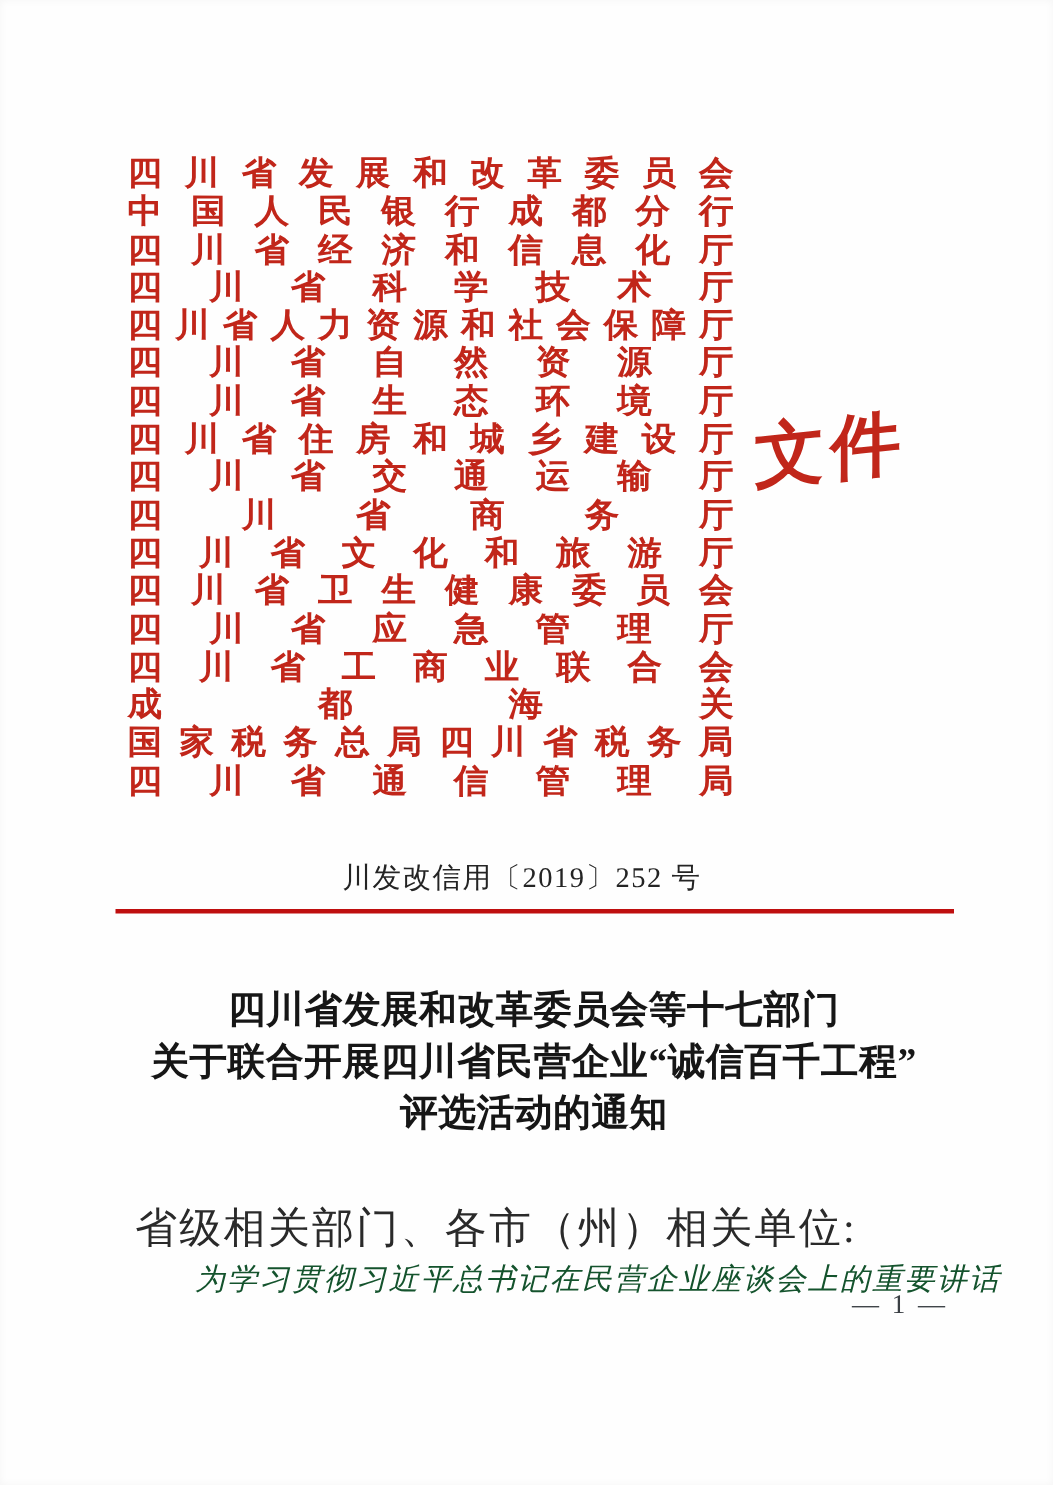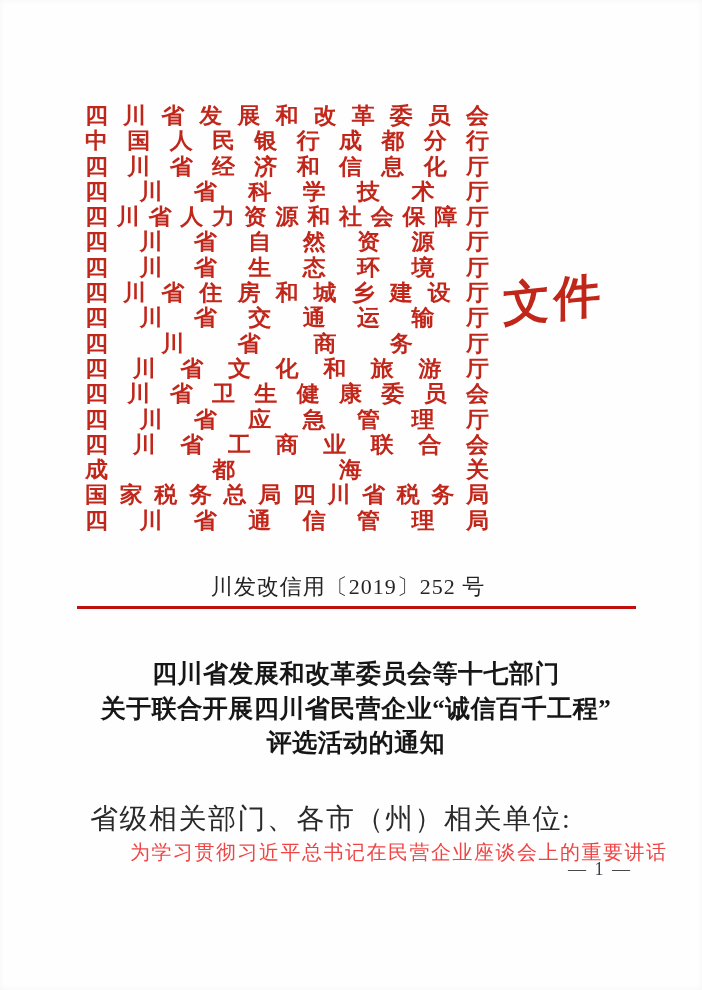--- a/index.html
+++ b/index.html
@@ -62,7 +62,7 @@
     top: 572px;
     width: 696px;
     text-align: center;
-    font-size: 22px;
+    font-size: 19px;
     color: #242424;
     letter-spacing: 1px;
   }

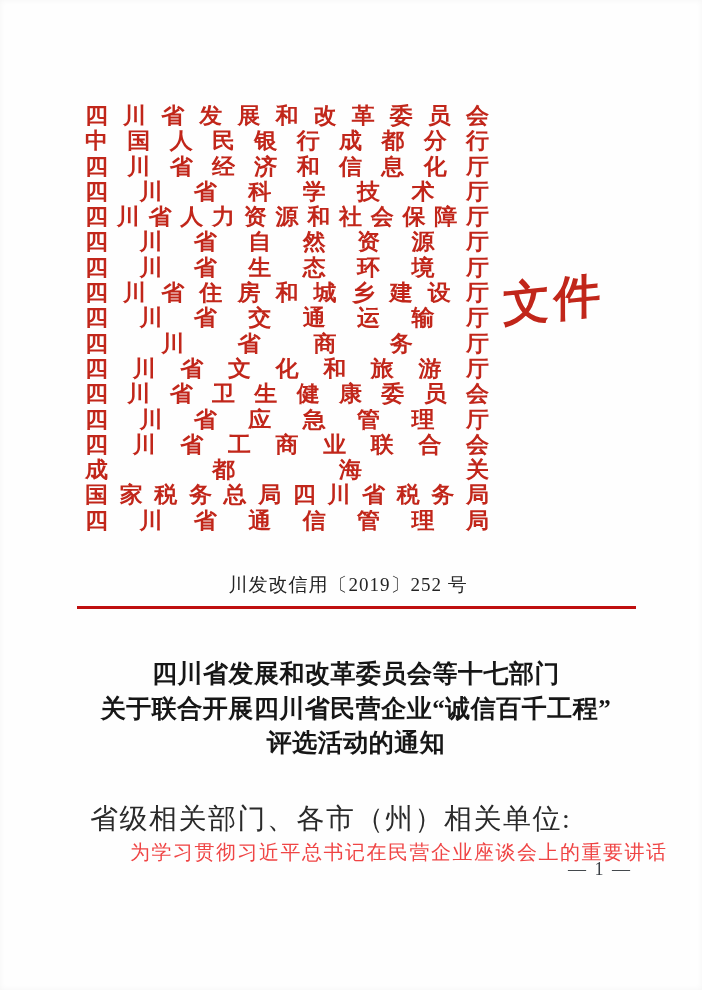--- a/index.html
+++ b/index.html
@@ -109,9 +109,10 @@
     left: 130px;
     top: 839px;
     font-size: 20px;
-    color: #ef4444;
+    color: #14532d;
     letter-spacing: 1.5px;
     white-space: nowrap;
+    font-style: italic;
   }
 
   

